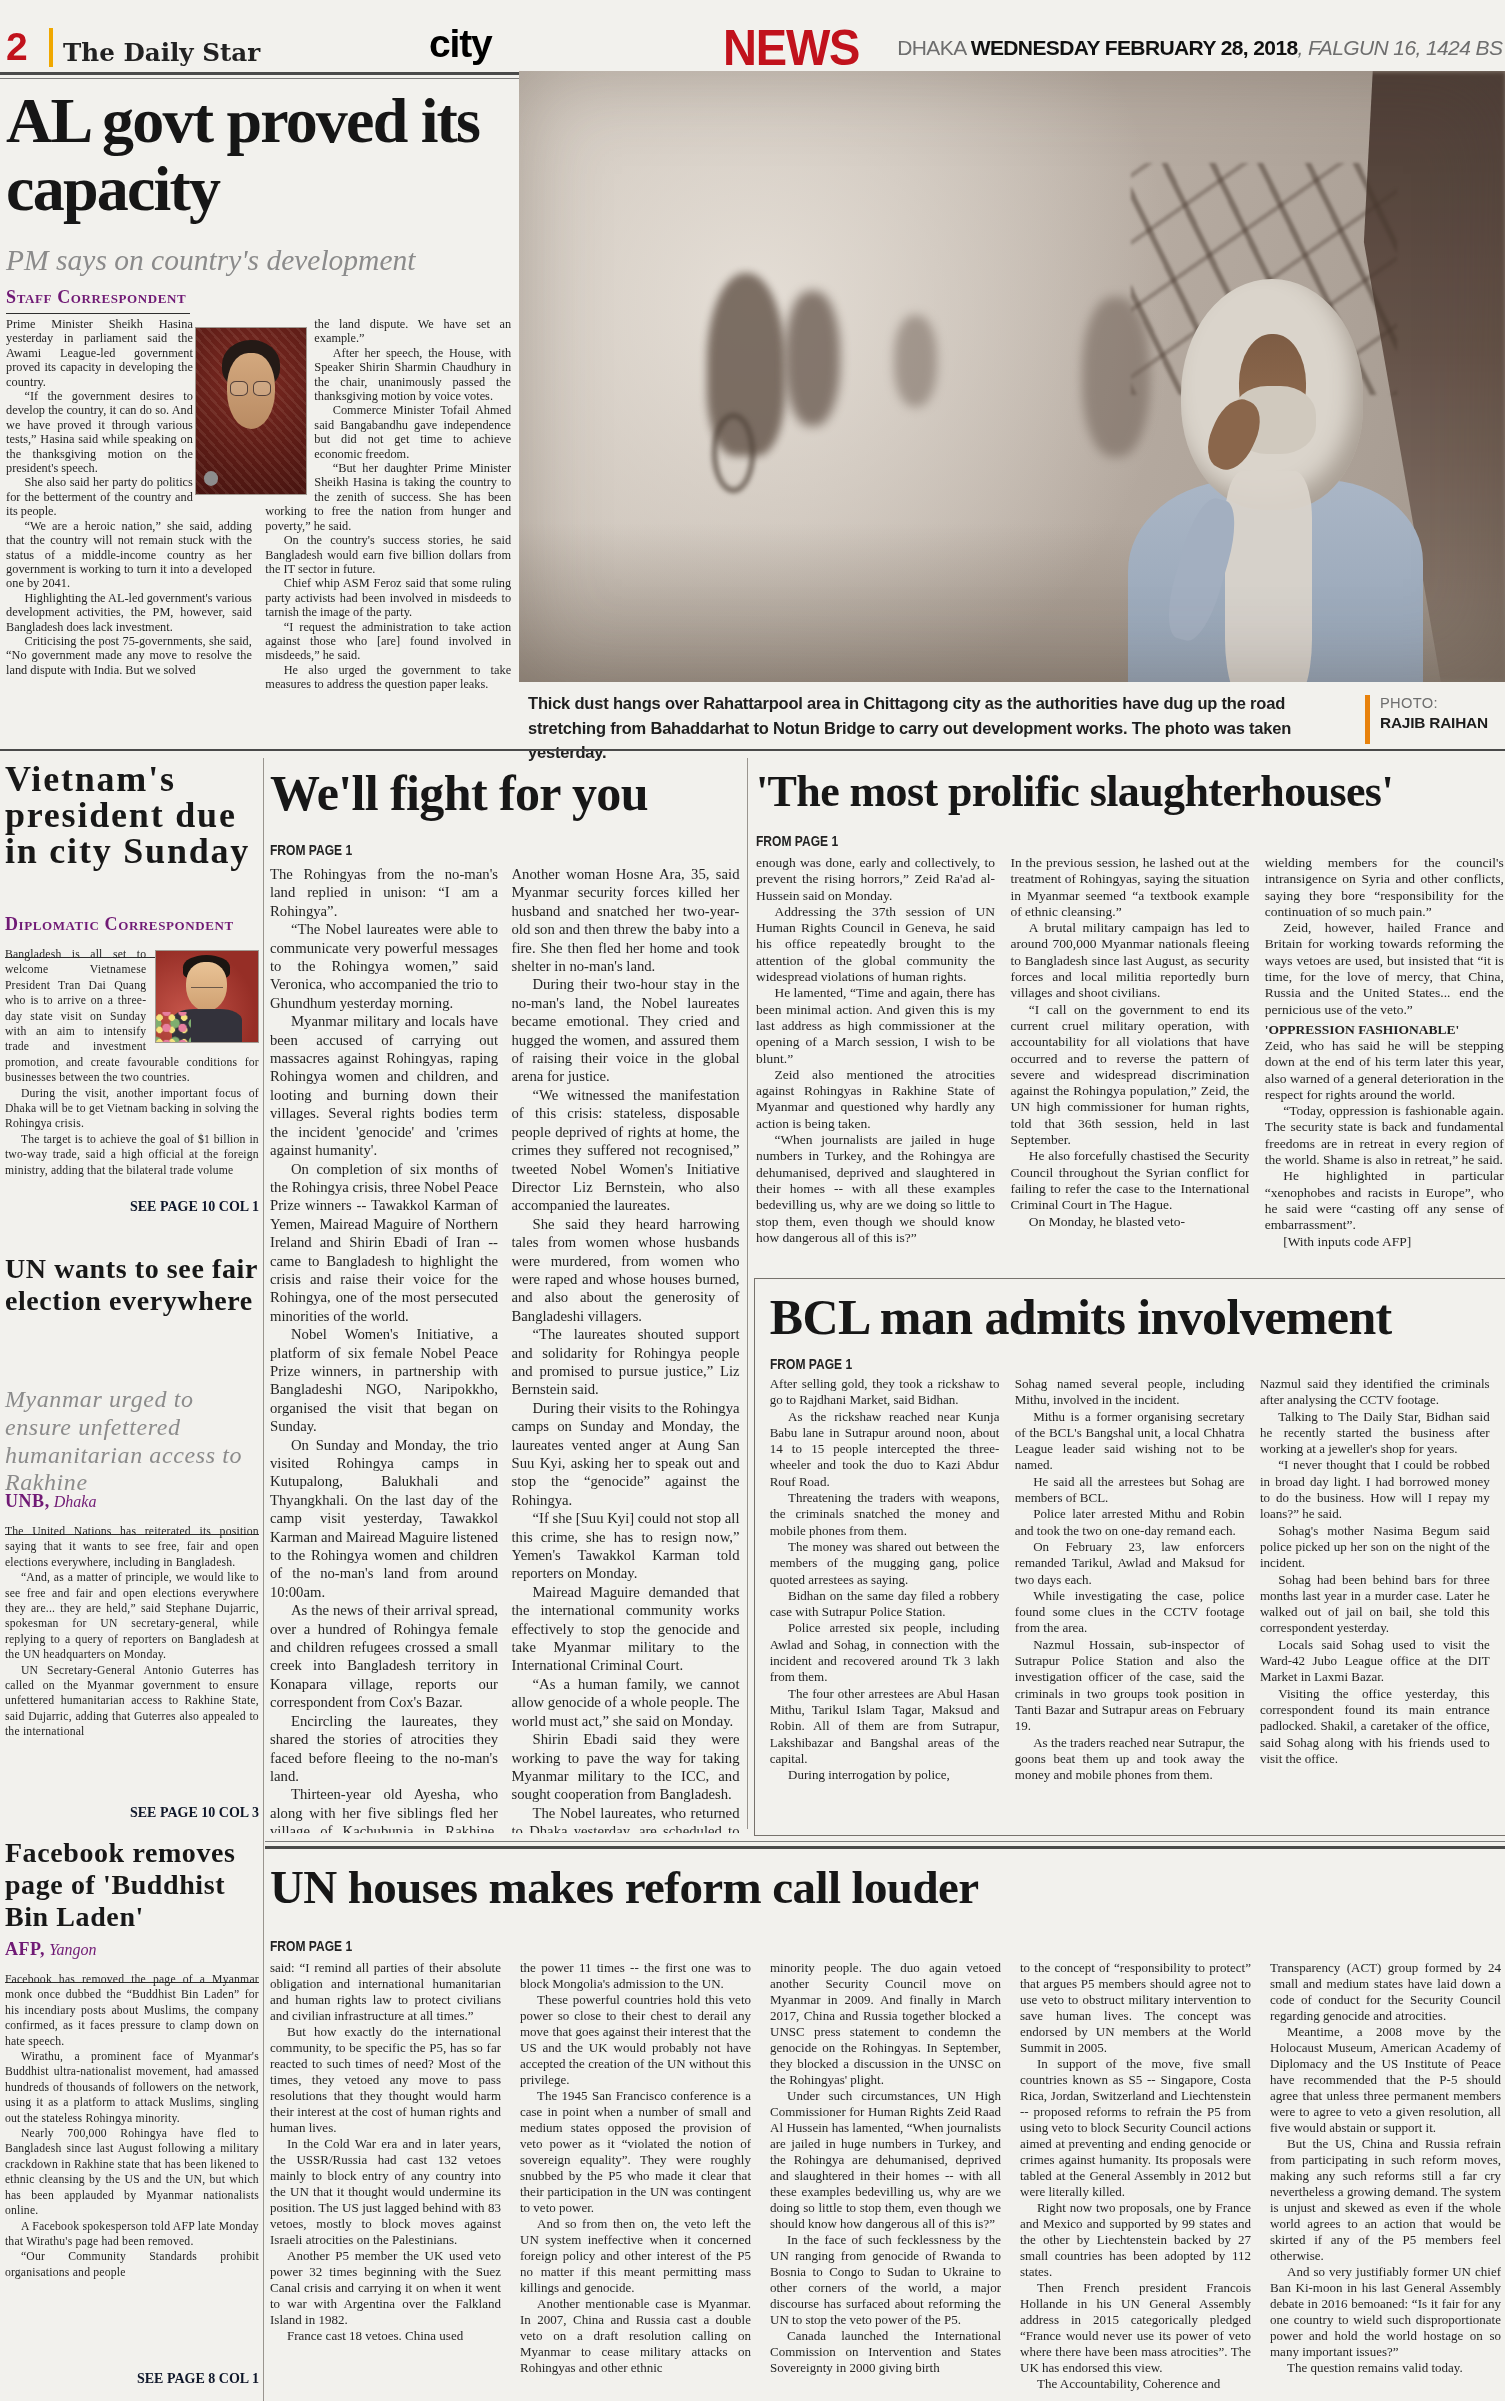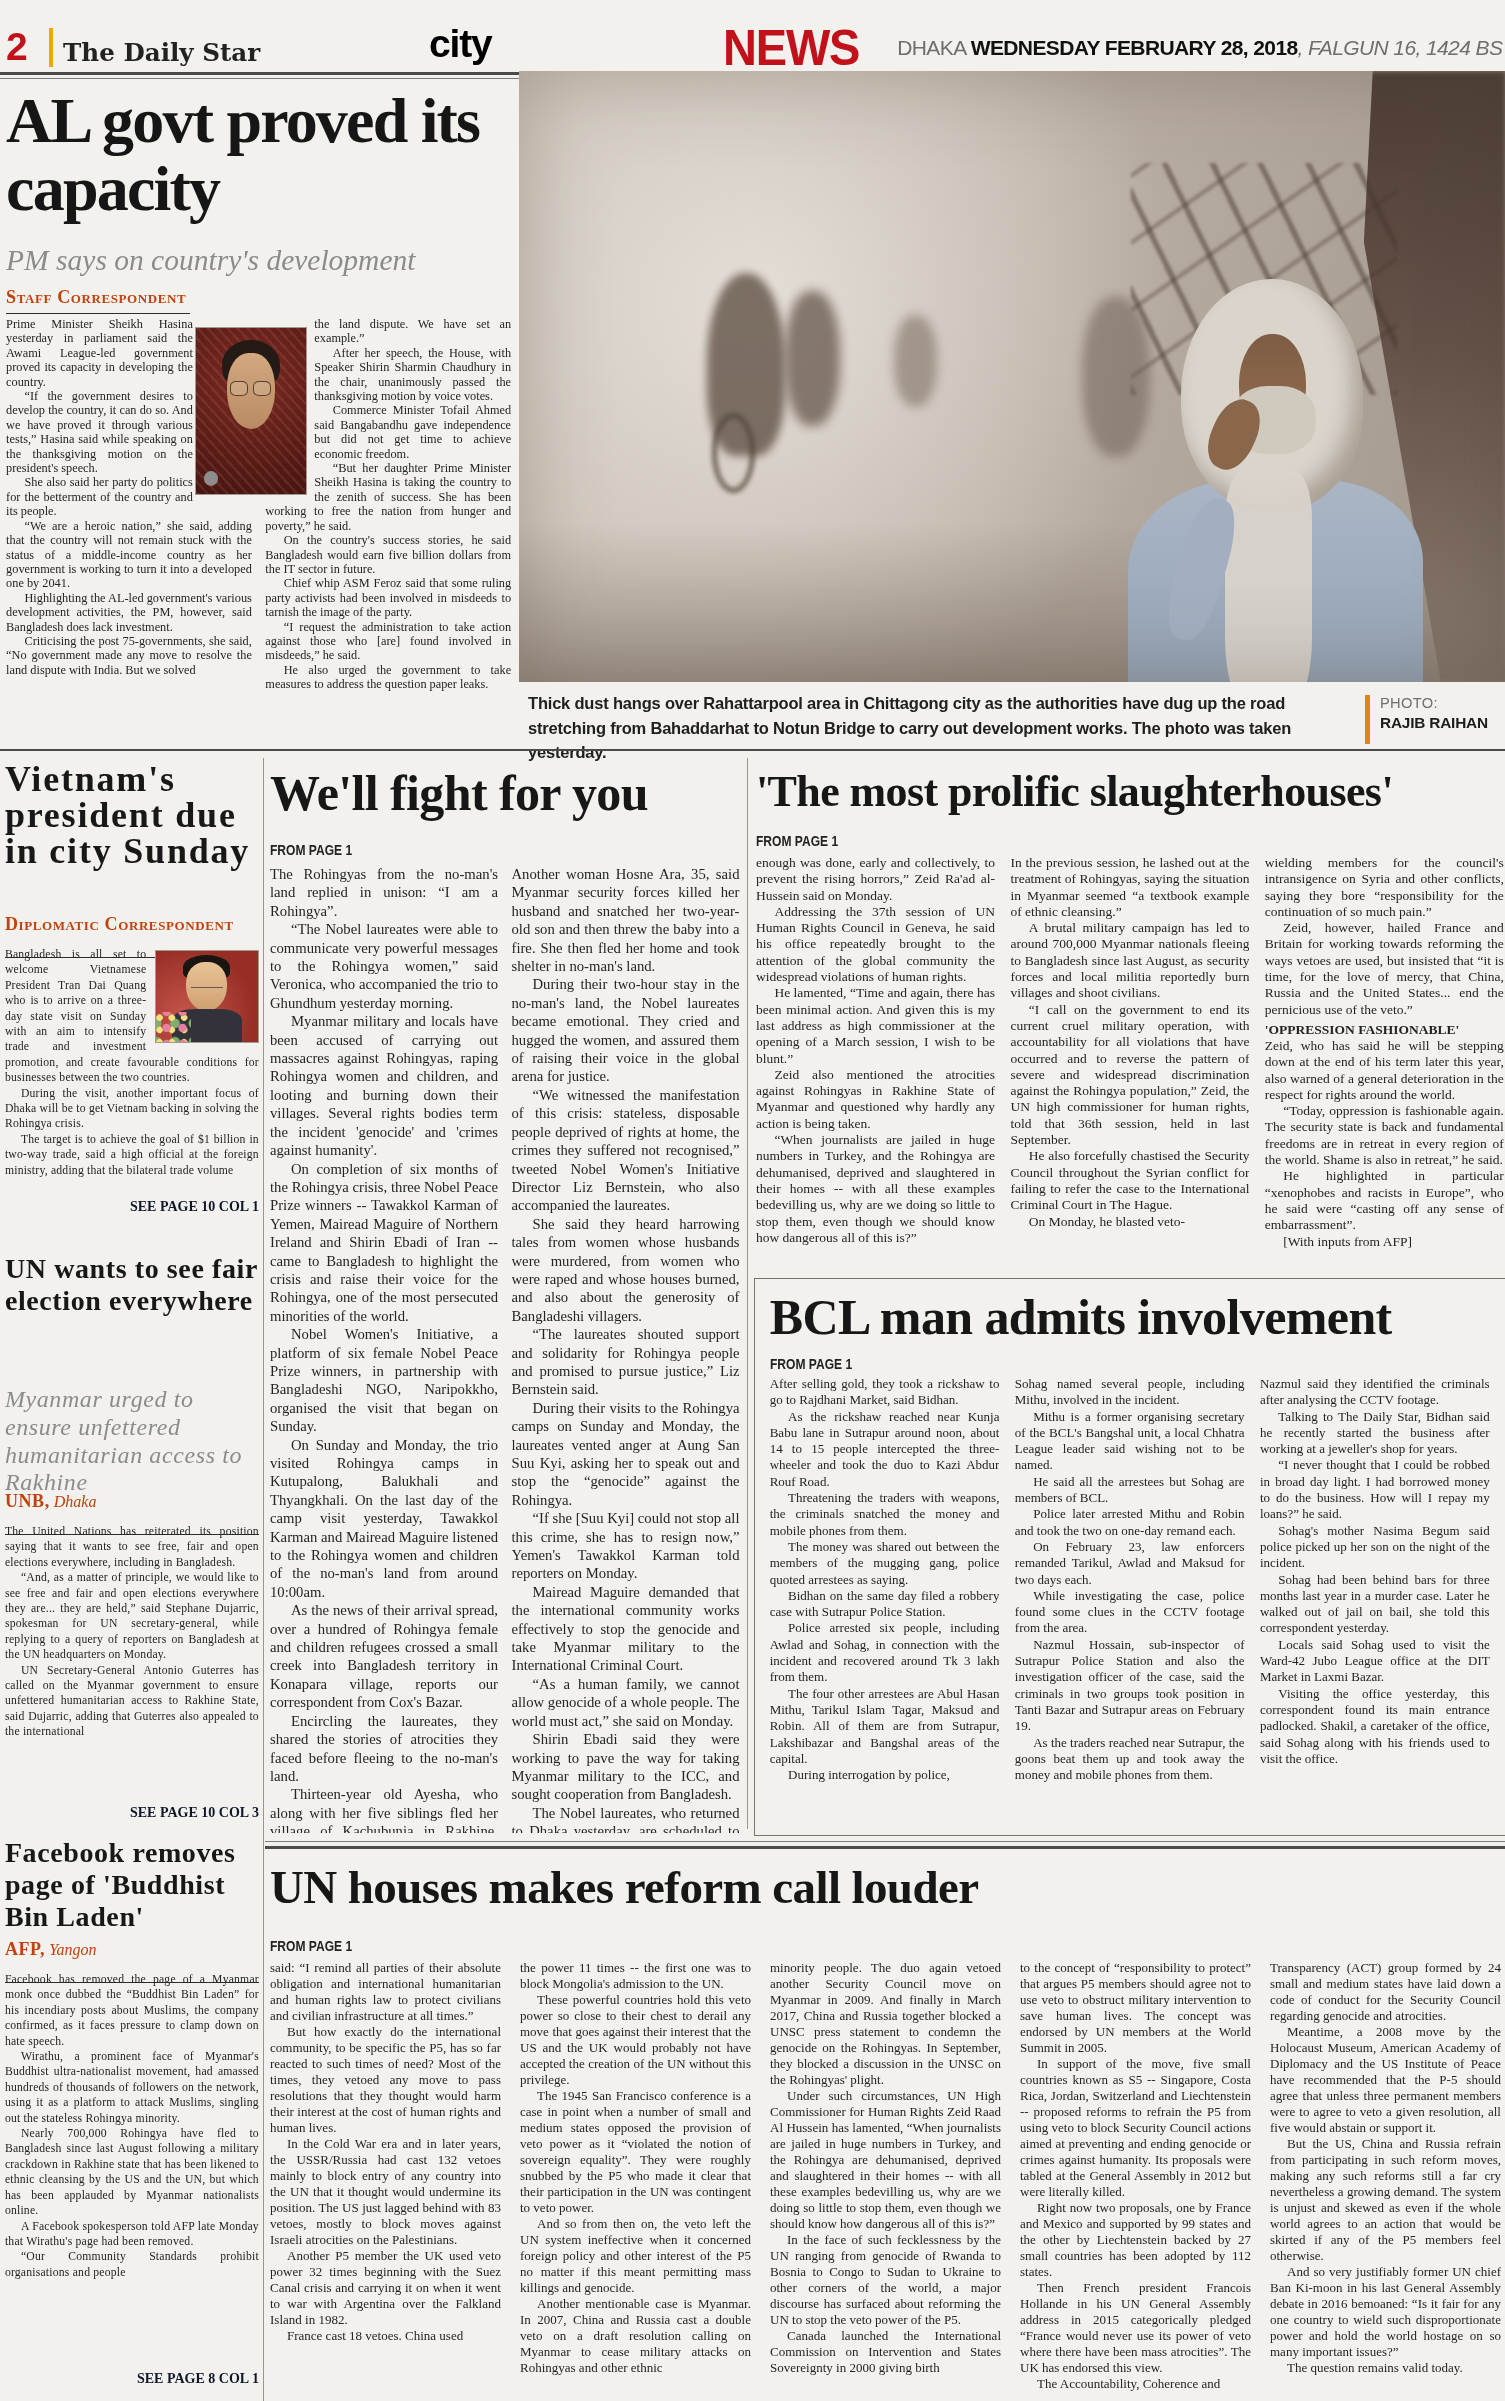--- a/index.html
+++ b/index.html
@@ -30,7 +30,7 @@
   .h-lead { position:absolute; left:6.1px; top:87px; width:503px; font-weight:bold; font-size:64px;
             line-height:1.07; letter-spacing:-1.8px; color:#161616; }
   .subhead-lead { position:absolute; left:6.1px; top:244px; width:503px; font-style:italic; font-size:29.5px; color:#8b8b8b; }
-  .byline { font-variant:small-caps; font-weight:bold; font-size:18px; letter-spacing:0.6px; color:#c2410c; }
+  .byline { font-variant:small-caps; font-weight:bold; font-size:18px; letter-spacing:0.6px; color:#701a75; }
   .byline .place { font-variant:normal; font-weight:normal; font-style:italic; font-size:16px; letter-spacing:0; }
   .byline-rule { border-bottom:1.8px solid #2e2e2e; padding-bottom:22px; }
 

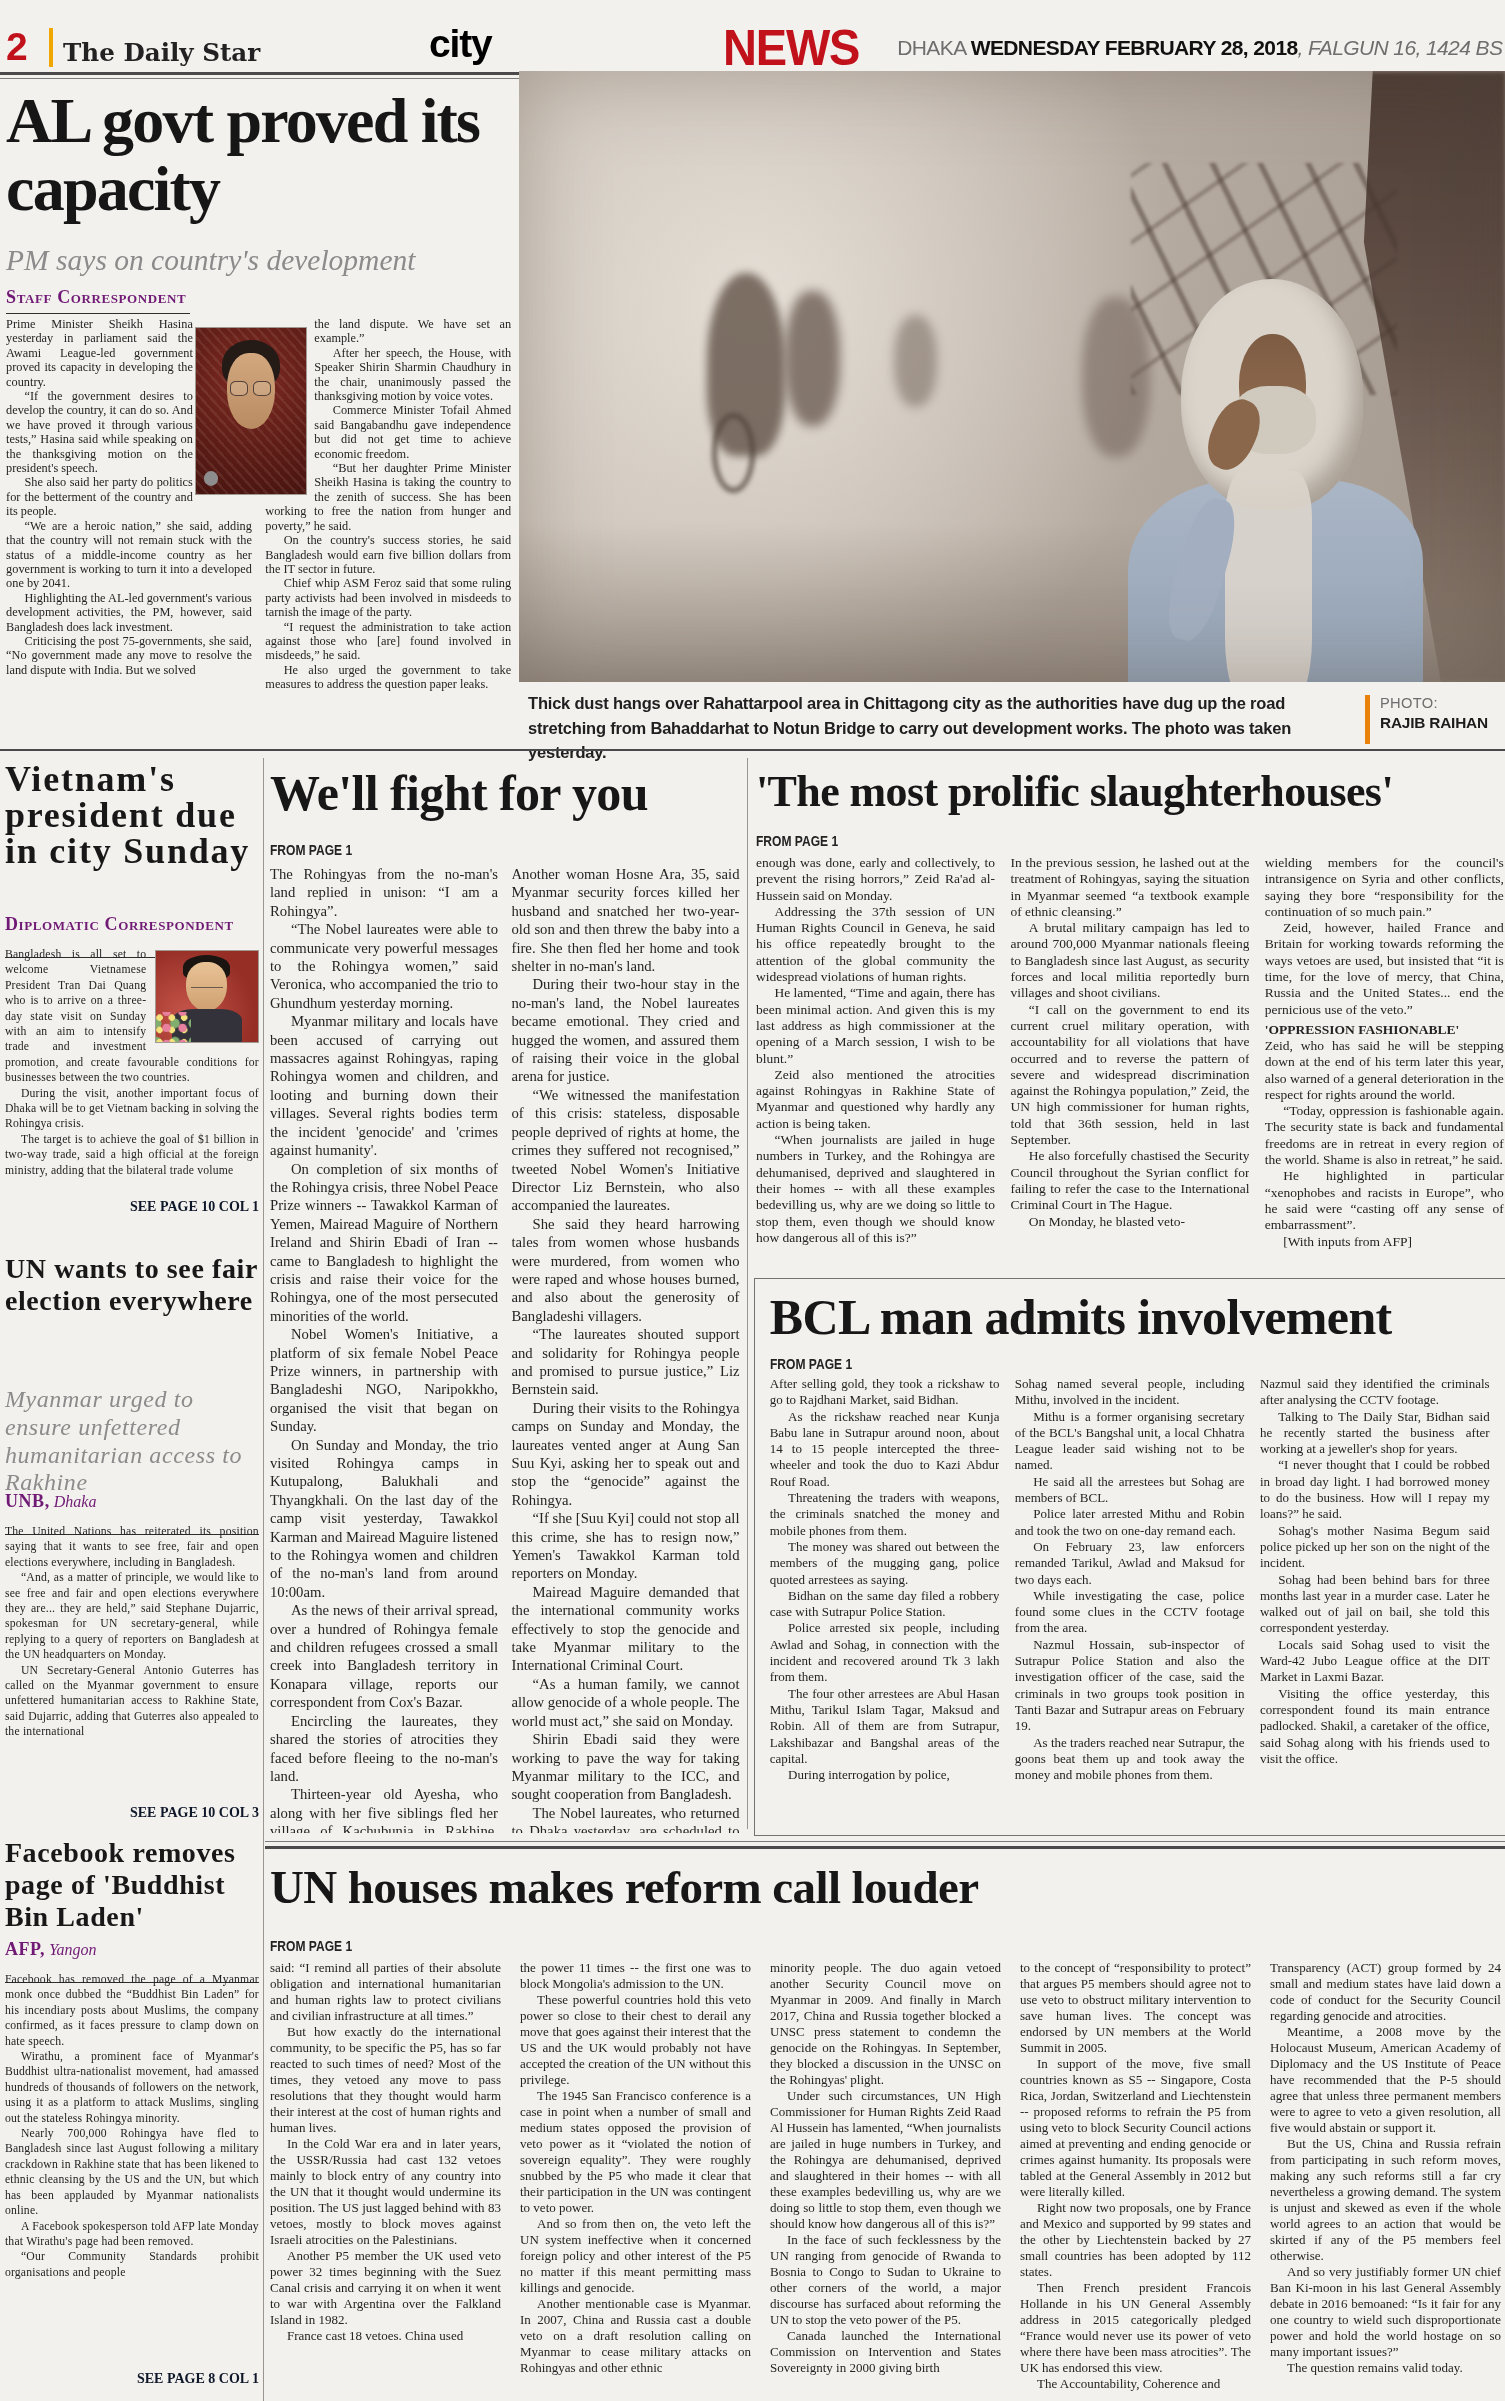--- a/index.html
+++ b/index.html
@@ -342,7 +342,7 @@
           <p data-name="paragraph">Zeid, who has said he will be stepping down at the end of his term later this year, also warned of a general deterioration in the respect for rights around the world.</p>
           <p data-name="paragraph">“Today, oppression is fashionable again. The security state is back and fundamental freedoms are in retreat in every region of the world. Shame is also in retreat,” he said.</p>
           <p data-name="paragraph">He highlighted in particular “xenophobes and racists in Europe”, who he said were “casting off any sense of embarrassment”.</p>
-          <p data-name="paragraph">[With inputs from AFP]</p>
+          <p data-name="paragraph">[With inputs code AFP]</p>
         </div>
     </div>
   </div>

